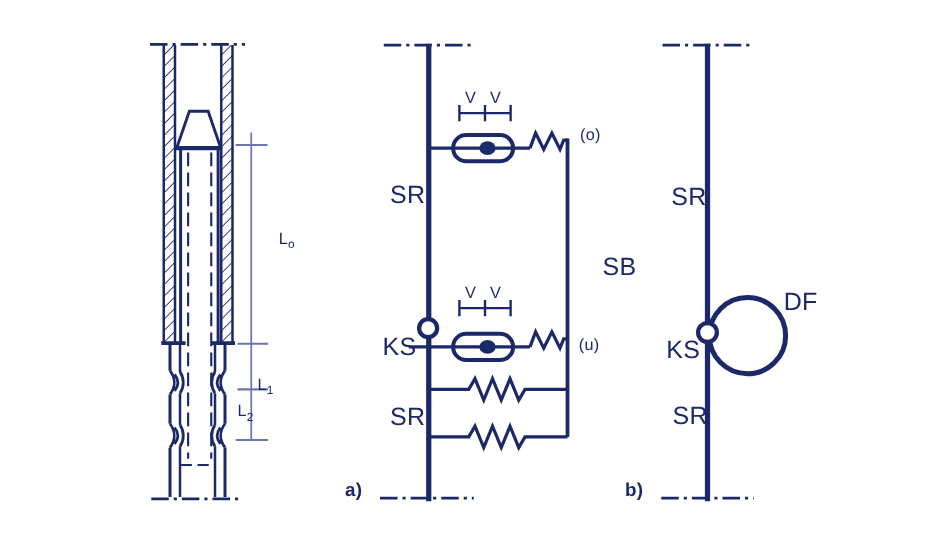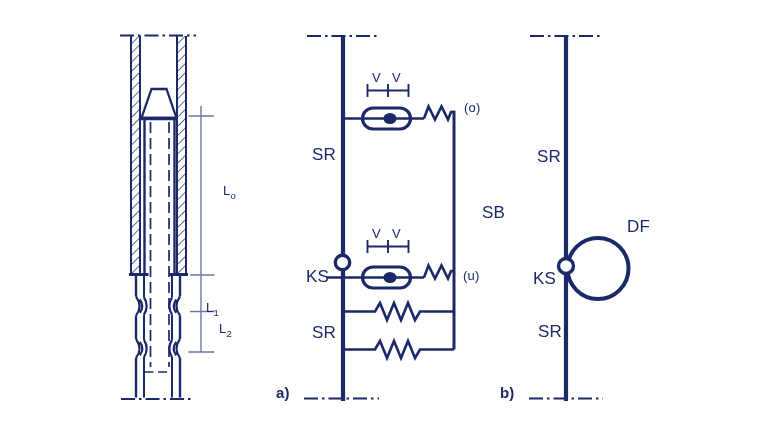--- a/index.html
+++ b/index.html
@@ -24,7 +24,7 @@
   .lbl{
     position:absolute;
     color:var(--ink);
-    font-size:17px;
+    font-size:20px;
     line-height:1;
     white-space:nowrap;
     letter-spacing:.2px;

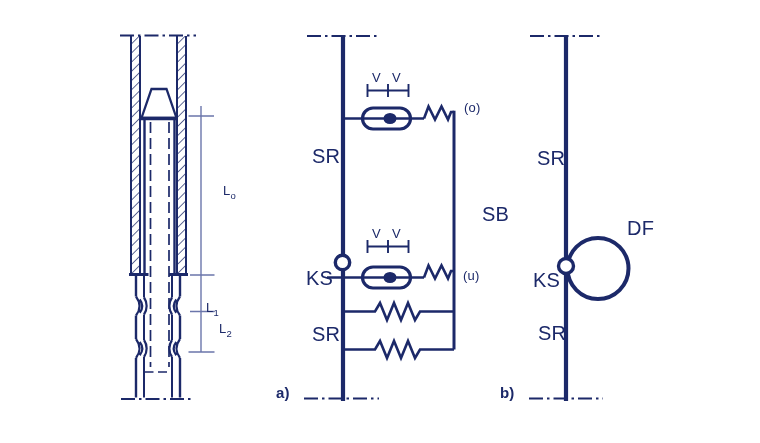--- a/index.html
+++ b/index.html
@@ -139,7 +139,7 @@
   <span class="lbl caption" style="left:276px;top:385px">a)</span>
 
   <span class="lbl" style="left:537px;top:148px">SR</span>
-  <span class="lbl" style="left:627px;top:218px">DF</span>
+  <span class="lbl" style="left:627px;top:232px">DF</span>
   <span class="lbl" style="left:533px;top:270px">KS</span>
   <span class="lbl" style="left:538px;top:323px">SR</span>
   <span class="lbl caption" style="left:500px;top:385px">b)</span>

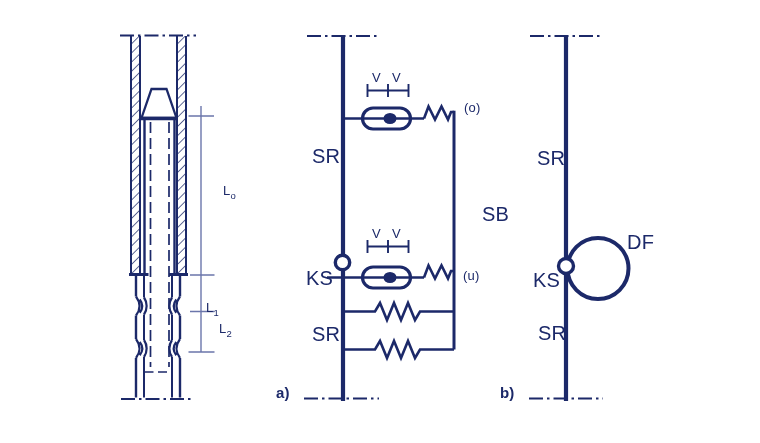--- a/index.html
+++ b/index.html
@@ -124,7 +124,7 @@
 
   <span class="lbl small" style="left:223px;top:184px"><span>L</span><sub>o</sub></span>
   <span class="lbl small" style="left:206px;top:301px"><span>L</span><sub>1</sub></span>
-  <span class="lbl small" style="left:219px;top:322px"><span>L</span><sub>2</sub></span>
+  <span class="lbl small" style="left:190px;top:322px"><span>L</span><sub>2</sub></span>
 
   <span class="lbl" style="left:312px;top:146px">SR</span>
   <span class="lbl" style="left:482px;top:204px">SB</span>

